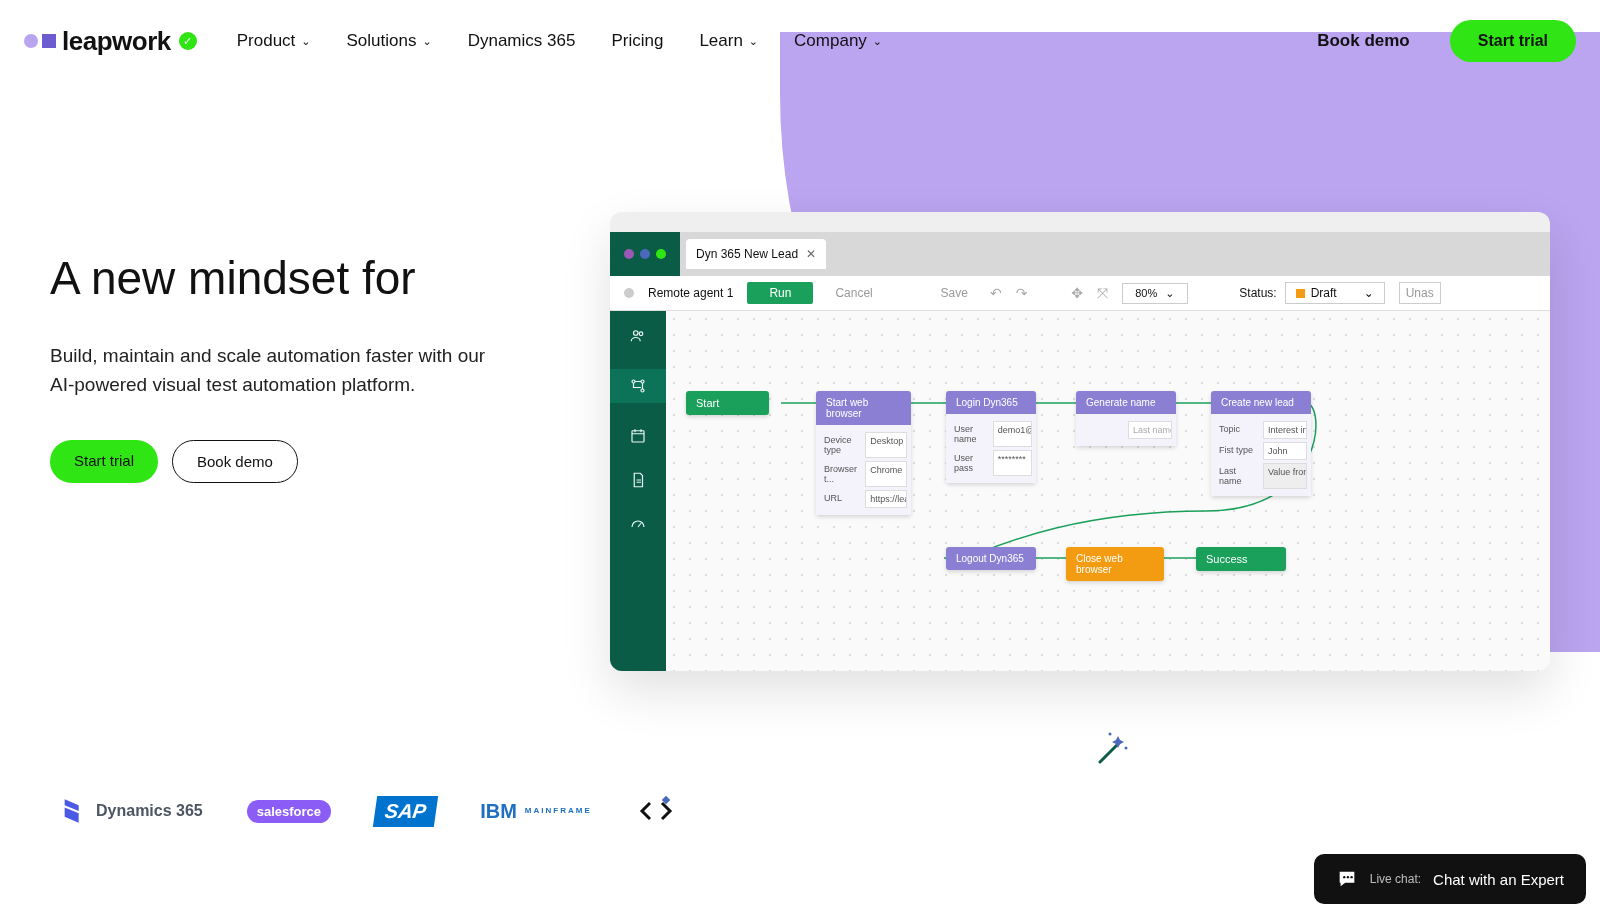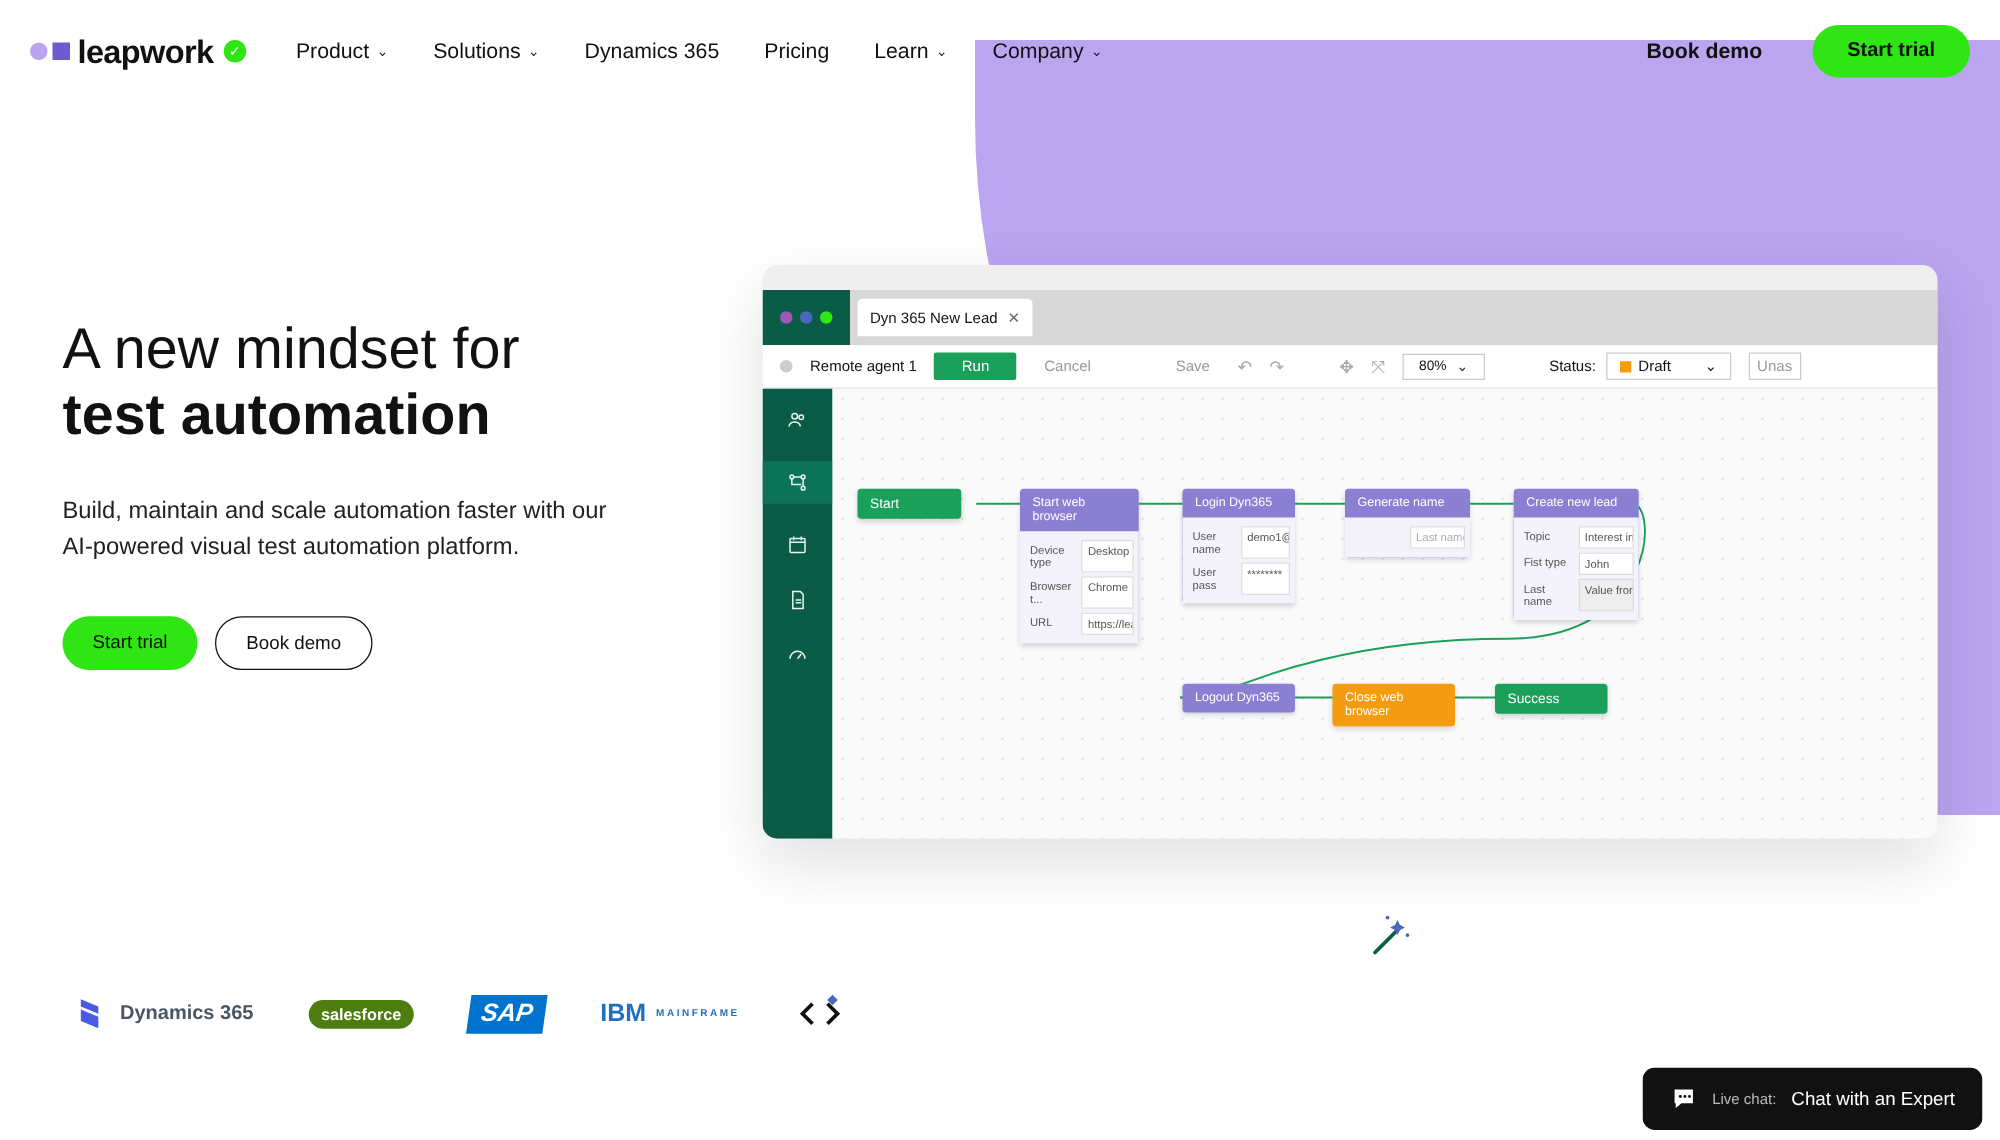--- a/index.html
+++ b/index.html
@@ -111,7 +111,6 @@
     <div class="hero-left">
       <h1 class="hero-title">
         <span>A new mindset for</span><br>
-        <b>test automation</b>
       </h1>
       <p class="hero-sub">Build, maintain and scale automation faster with our AI-powered visual test automation platform.</p>
       <div class="hero-ctas">

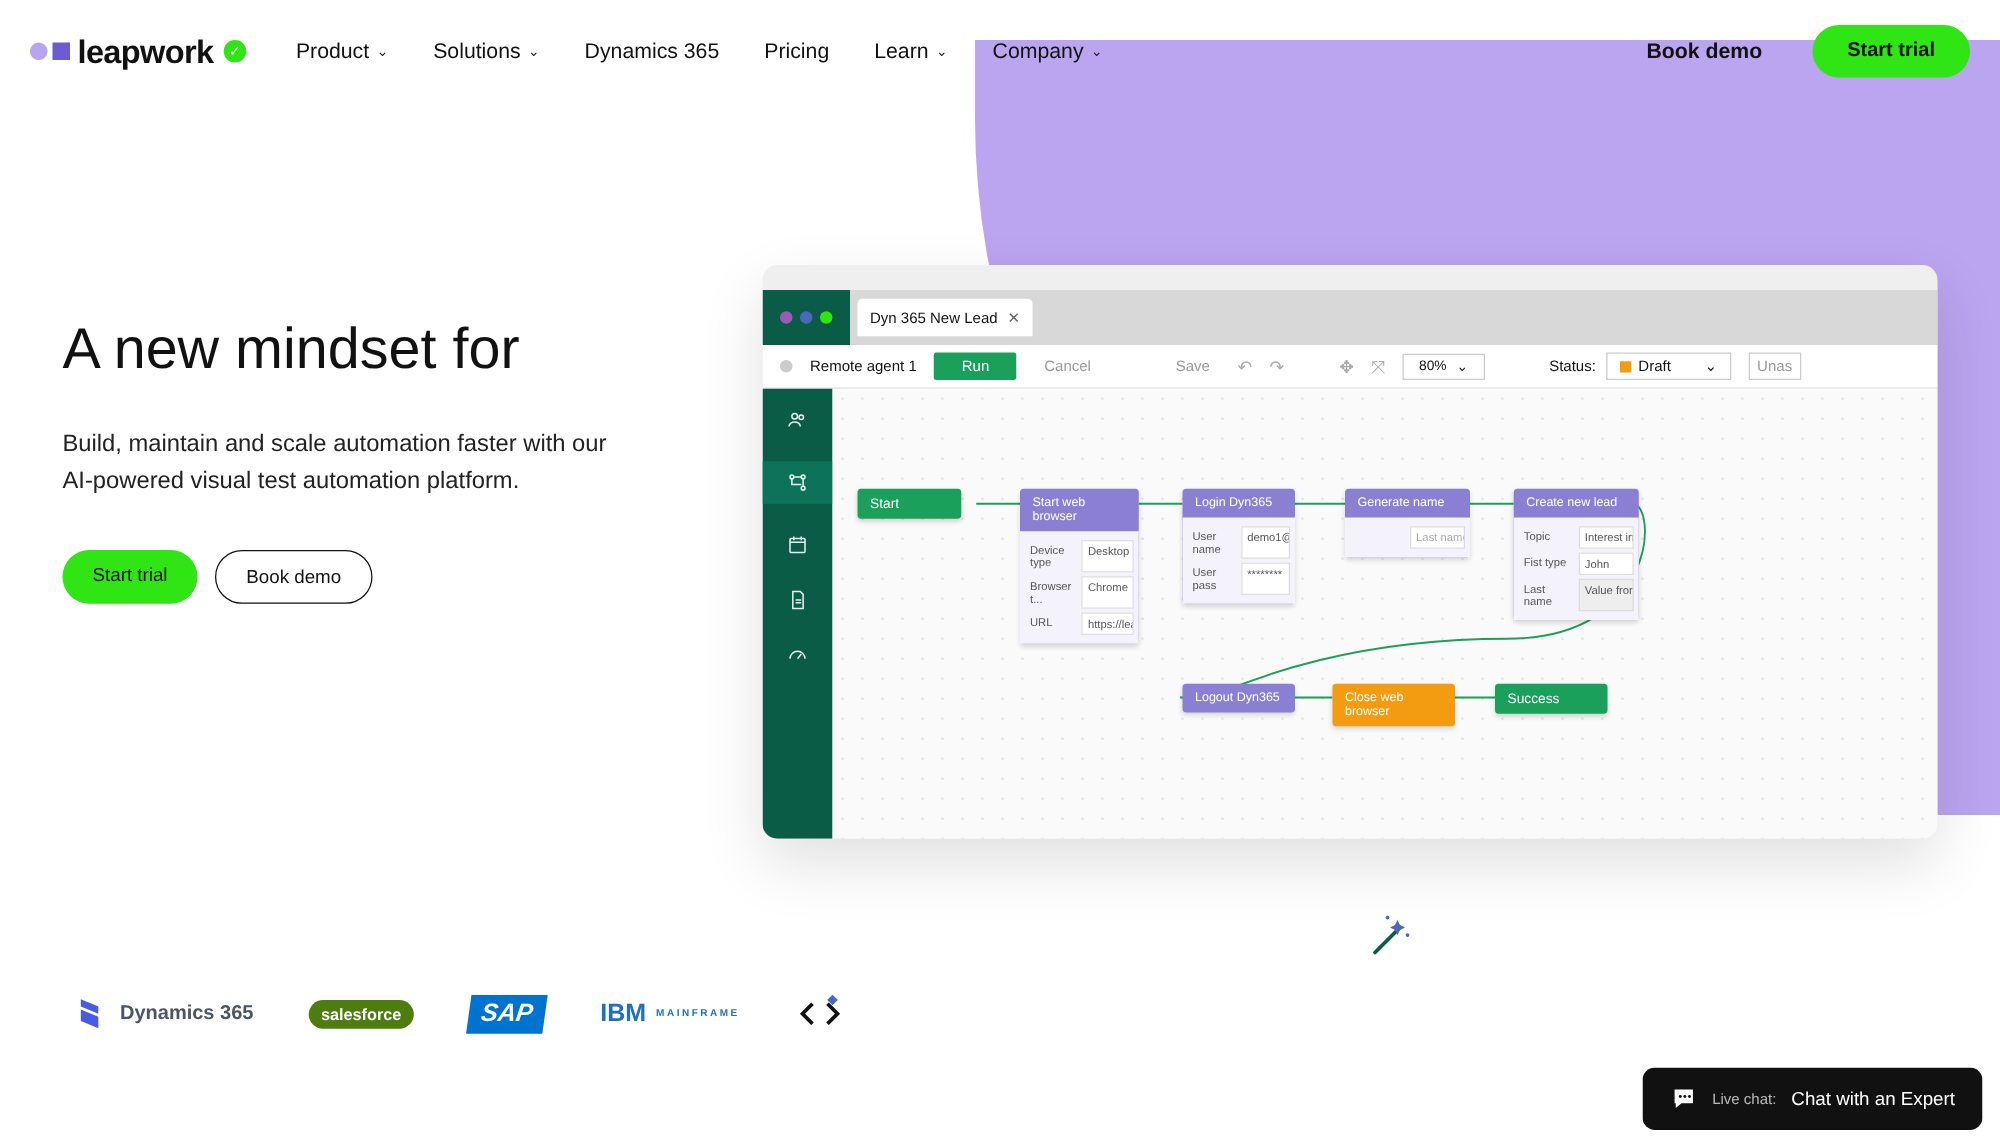--- a/index.html
+++ b/index.html
@@ -57,7 +57,7 @@
 svg.wires { position:absolute; inset:0; width:100%; height:100%; pointer-events:none;}
 .logos { display:flex; align-items:center; gap:44px; padding:40px 60px 20px;}
 .logo-item { display:flex; align-items:center; gap:8px; font-weight:600; color:#333; font-size:16px;}
-.d365 { color:#4b5563;} .sf { background:#4d7c0f; color:#fff; padding:4px 10px; border-radius:16px; font-size:13px;} 
+.d365 { color:#4b5563;} .sf { background:#8b5cf6; color:#fff; padding:4px 10px; border-radius:16px; font-size:13px;} 
 .sap { background:#0073cf; color:#fff; padding:4px 10px; font-weight:800; font-style:italic; font-size:20px; transform:skewX(-8deg);}
 .ibm { color:#1f70c1; font-weight:800; font-size:20px; line-height:.7;}
 .ibm small{ font-size:8px; letter-spacing:2px; display:block;}

